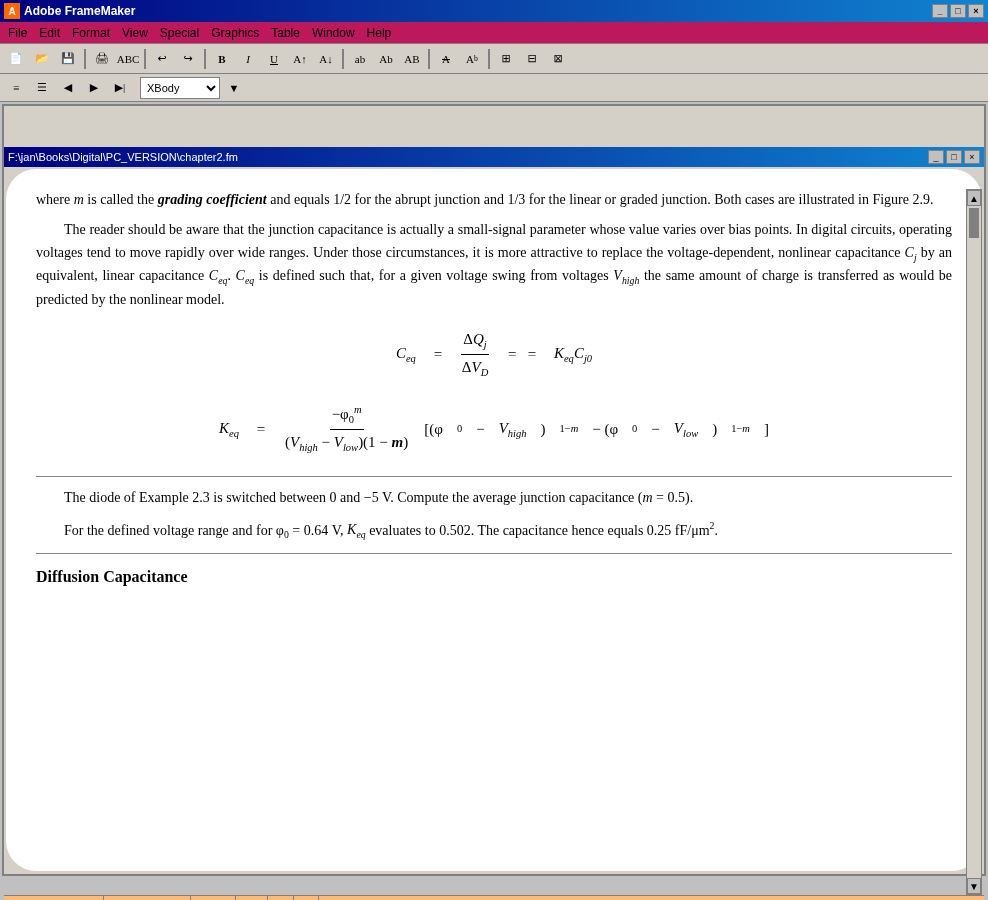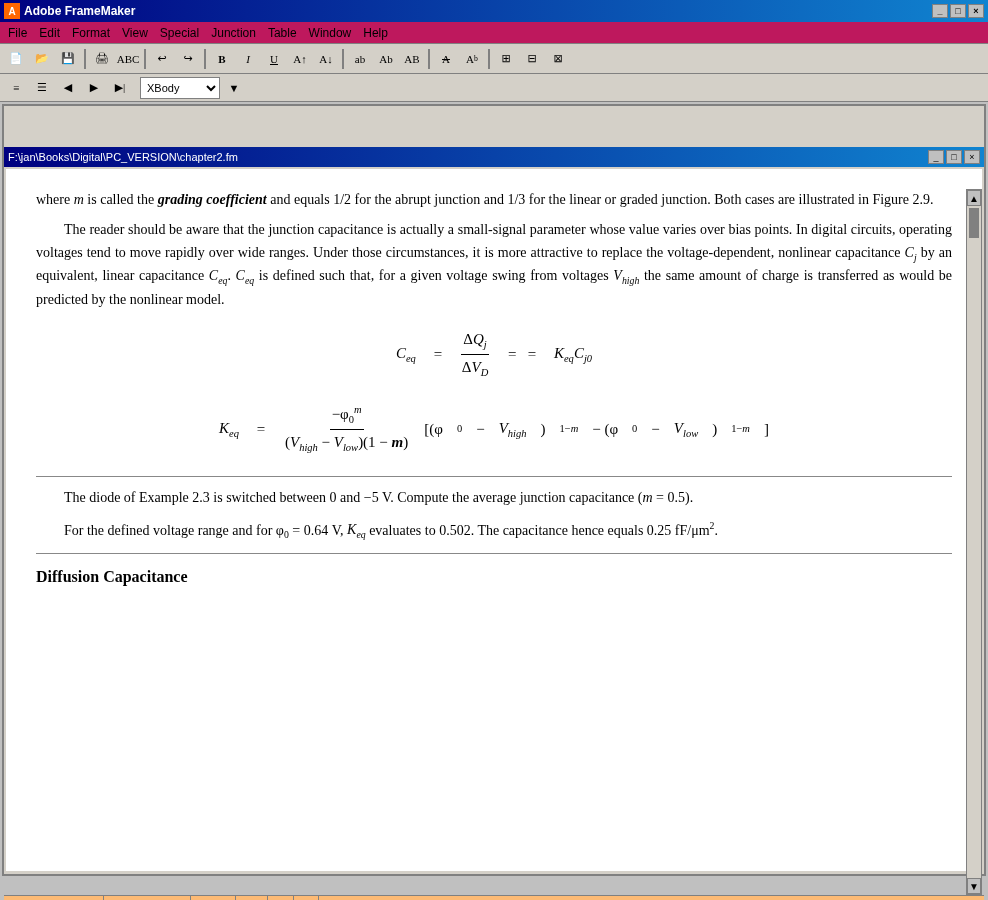--- a/index.html
+++ b/index.html
@@ -269,7 +269,7 @@
   <div class="menu-item">Format</div>
   <div class="menu-item">View</div>
   <div class="menu-item">Special</div>
-  <div class="menu-item">Junction</div>
+  <div class="menu-item">Graphics</div>
   <div class="menu-item">Table</div>
   <div class="menu-item">Window</div>
   <div class="menu-item">Help</div>

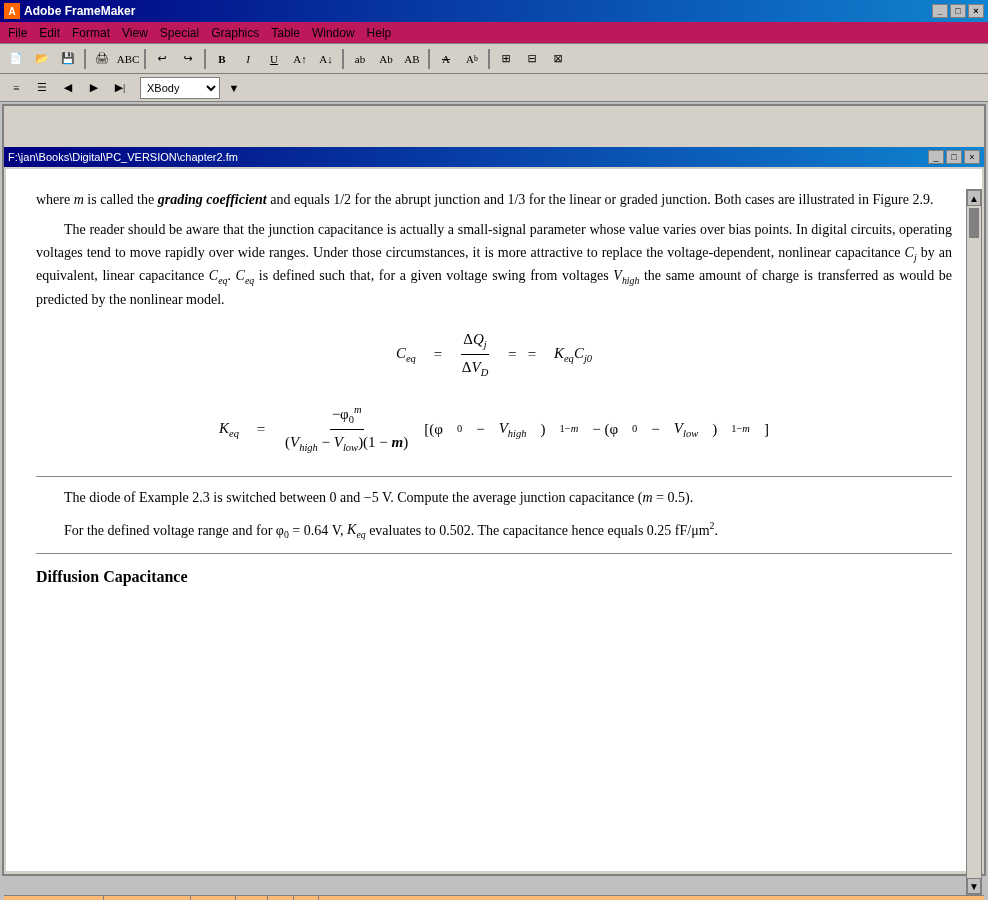--- a/index.html
+++ b/index.html
@@ -153,6 +153,7 @@
       overflow: hidden;
       padding: 20px 30px;
       position: relative;
+      border-radius: 30px;
     }
     .doc-scrollbar {
       position: absolute;

